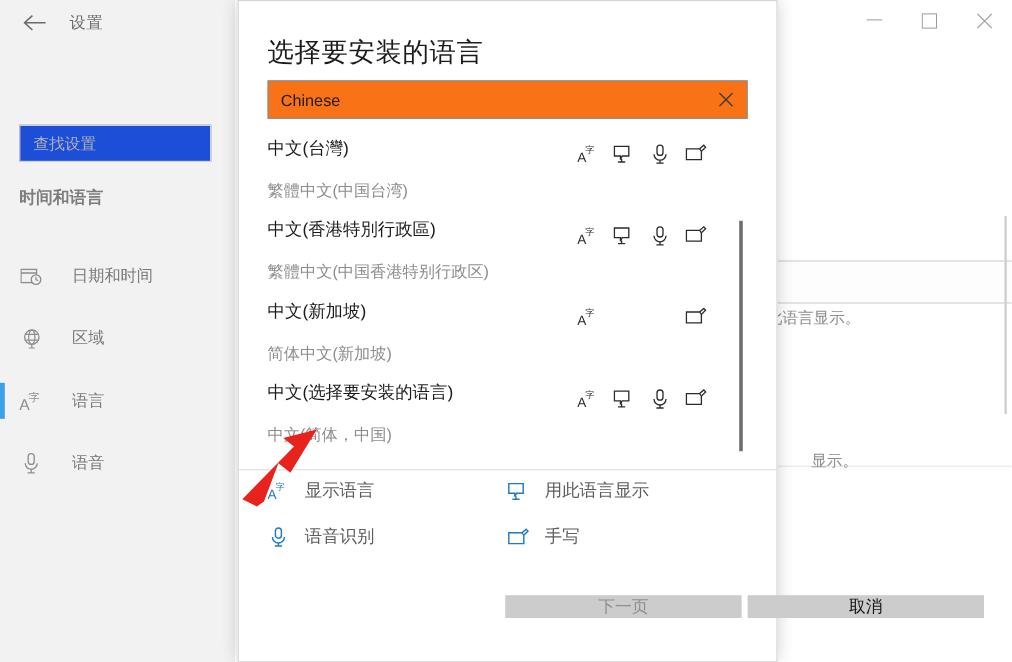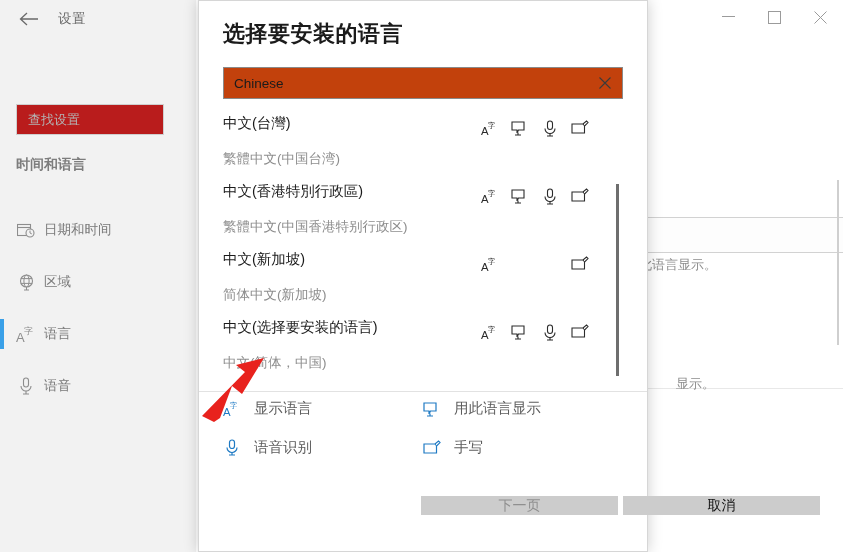--- a/index.html
+++ b/index.html
@@ -91,8 +91,8 @@
     box-shadow: 0 0 14px rgba(0,0,0,.20);
   }
   .dlg-title {
-    position:absolute; left:24px; top:18px;
-    font-size:22px; color:#1b1b1b; letter-spacing:.5px;font-weight:bold;
+    position:absolute; left:24px; top:28px;
+    font-size:22px; color:#1b1b1b; letter-spacing:.5px;
   }
   .dlg-search {
     position:absolute; left:24px; top:66px; width:400px; height:32px;

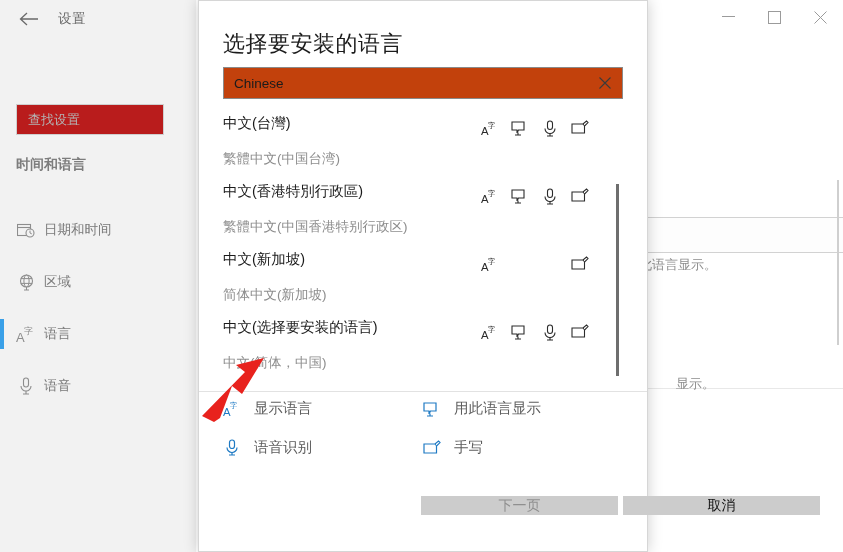--- a/index.html
+++ b/index.html
@@ -96,7 +96,7 @@
   }
   .dlg-search {
     position:absolute; left:24px; top:66px; width:400px; height:32px;
-    border:1px solid #8a8a8a; box-sizing:border-box; background:#c2410c;
+    border:1px solid #8a8a8a; box-sizing:border-box; background:#f97316;
     display:flex; align-items:center;
   }
   .dlg-search .val {

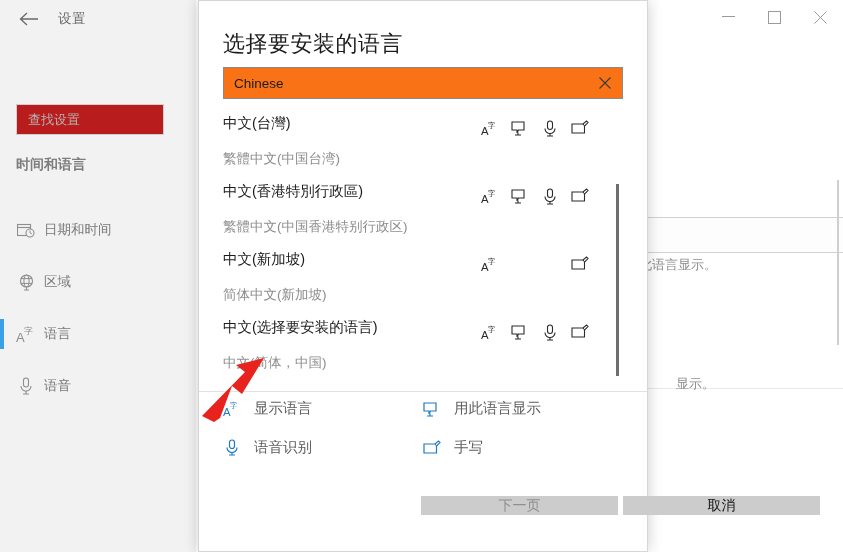--- a/index.html
+++ b/index.html
@@ -43,8 +43,8 @@
   .home-label { font-size:13.5px; color:#6b6b6b; }
 
   .search-box {
-    position:absolute; left:16px; top:104px; width:148px; height:31px;
-    background:#b91c1c; border:1px solid #cfcfcf; box-sizing:border-box;
+    position:absolute; left:16px; top:104px; width:160px; height:31px;
+    background:#1d4ed8; border:1px solid #cfcfcf; box-sizing:border-box;
     display:flex; align-items:center; padding-left:11px;
   }
   .search-box span { font-size:13px; color:#b4b4b4; }

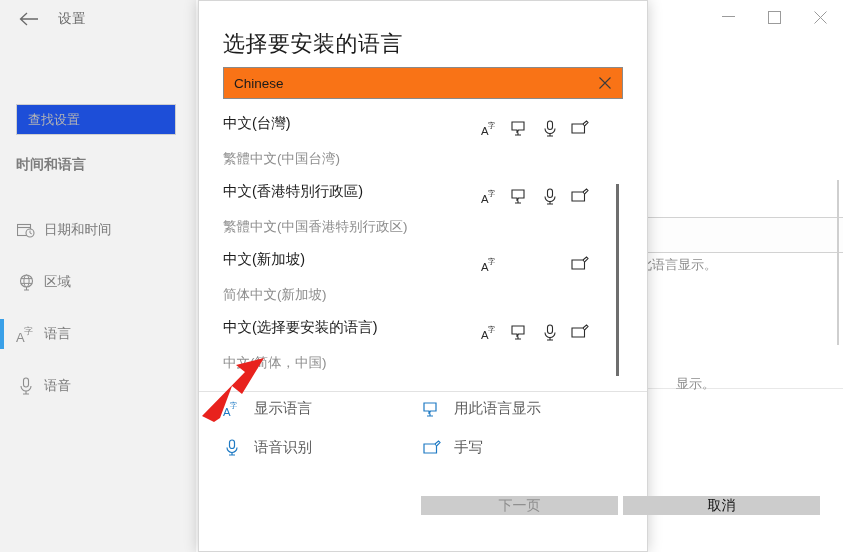--- a/index.html
+++ b/index.html
@@ -57,7 +57,7 @@
   .nav { position:absolute; left:0; top:204px; width:196px; }
   .nav-item {
     position:relative; height:52px; display:flex; align-items:center;
-    padding-left:16px; gap:8px;
+    padding-left:16px; gap:24px;
   }
   .nav-item .nav-ico { width:20px; display:flex; justify-content:center; color:#8d8d8d; }
   .nav-item .nav-label { font-size:13.5px; color:#7a7a7a; }

